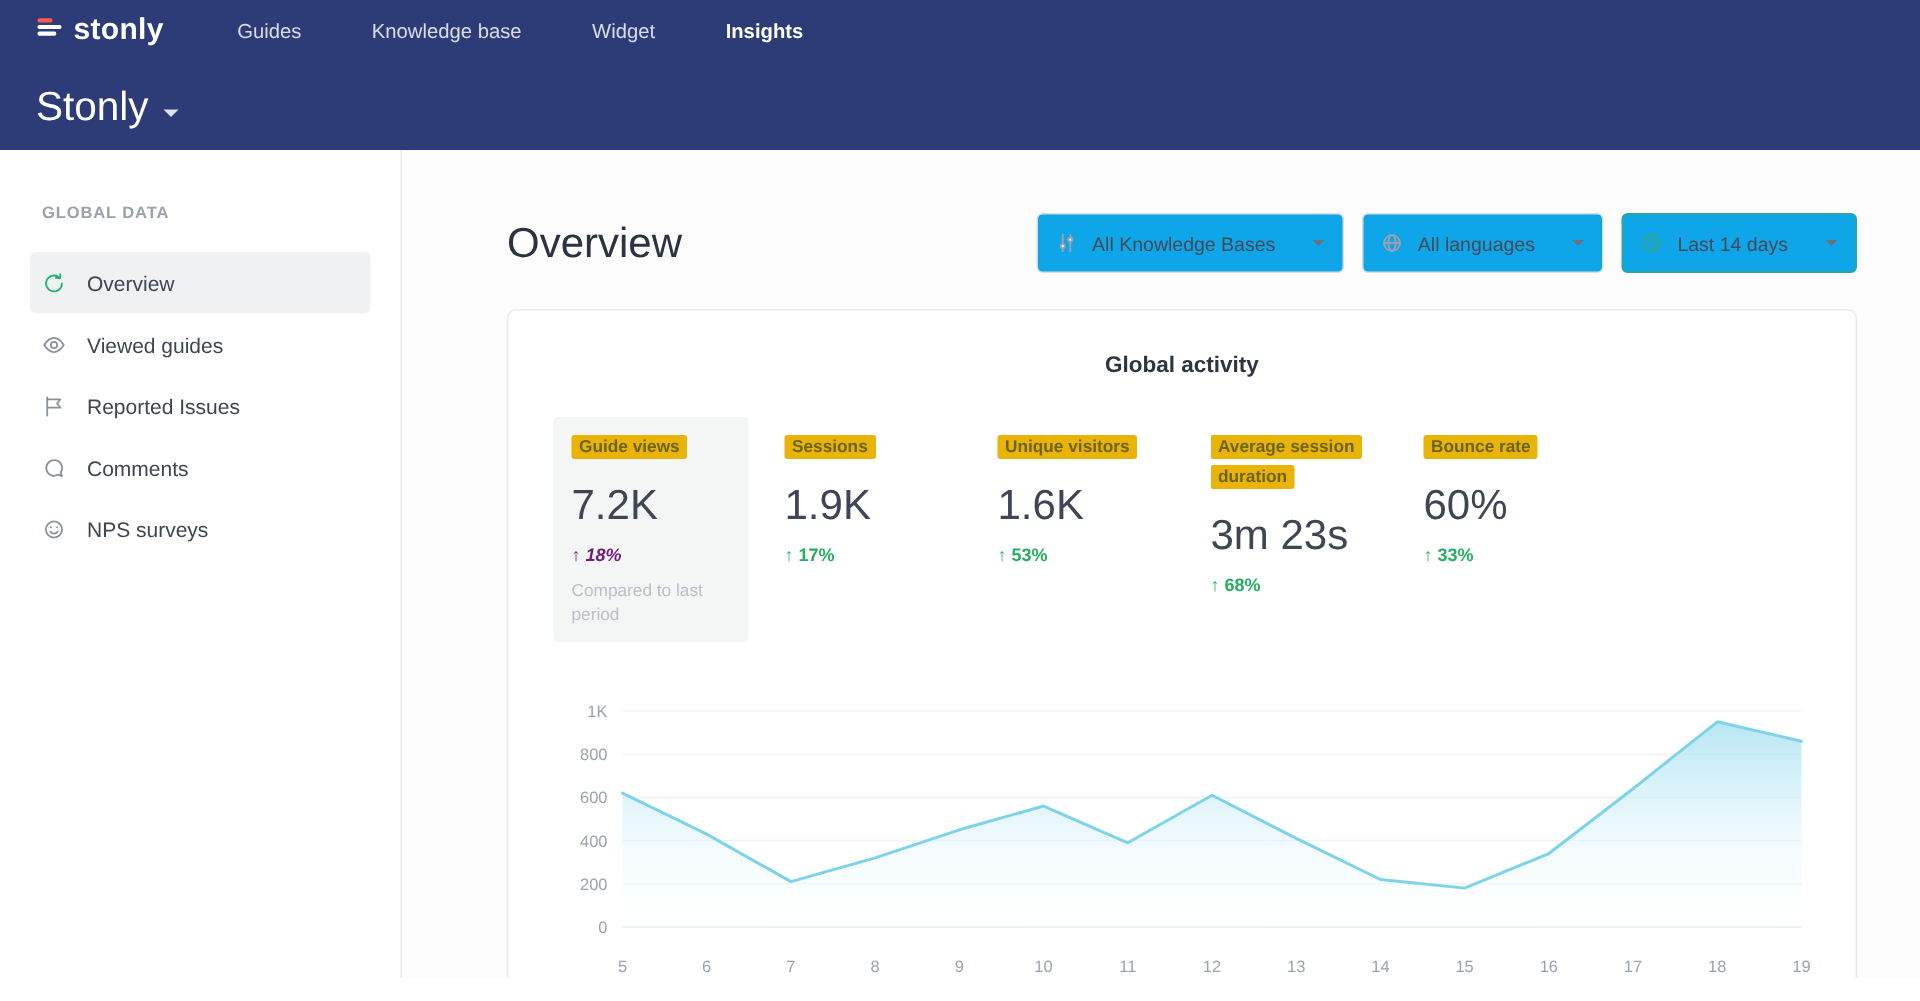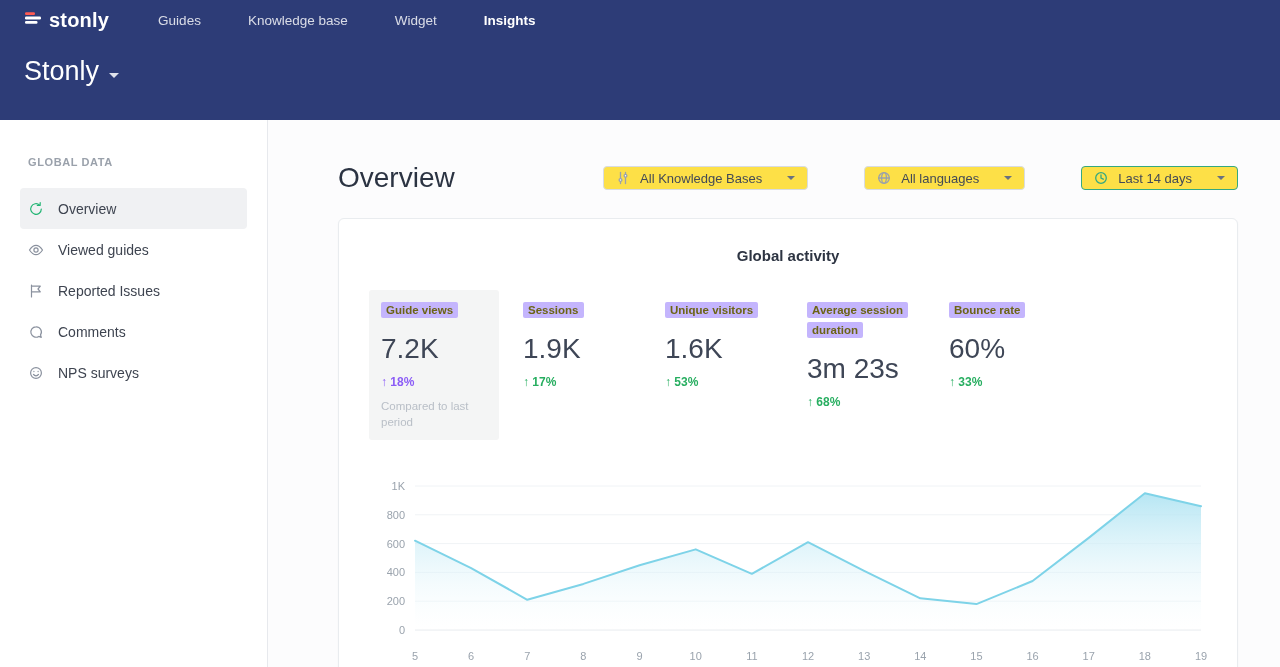--- a/index.html
+++ b/index.html
@@ -7,7 +7,7 @@
   body { font-family: "Liberation Sans", sans-serif; background: #ffffff; color: #3e4450; }
 
   
-  .top-header { background: #2d3c77; height: 120px; padding: 0 0 0 24px; }
+  .top-header { background: #2d3c77; height: 100px; padding: 0 0 0 24px; }
   .nav-row { display: flex; align-items: center; height: 40px; gap: 34px; }
   .logo { display: flex; align-items: center; gap: 7px; cursor: pointer; }
   .logo-text { color: #ffffff; font-size: 20px; font-weight: bold; letter-spacing: .2px; }

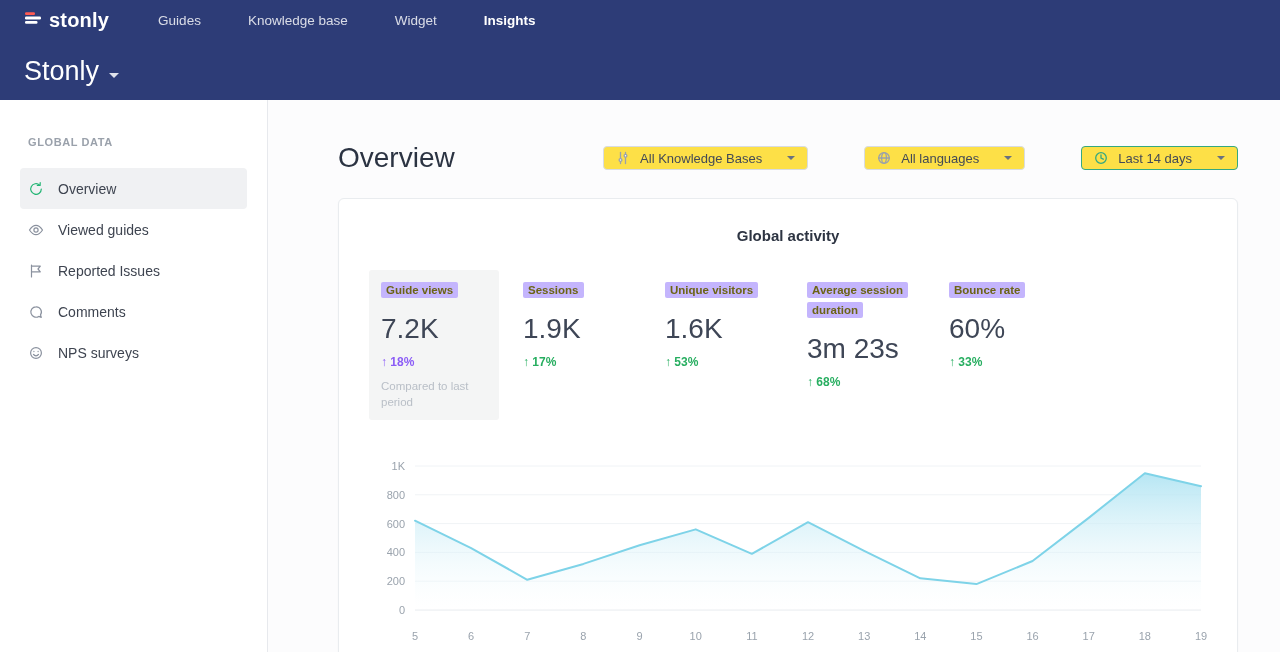--- a/index.html
+++ b/index.html
@@ -35,7 +35,7 @@
   .main-header { display: flex; align-items: center; justify-content: space-between; width: 900px; }
   .page-title { font-size: 28px; font-weight: 400; color: #2b3342; }
   .filters { display: flex; gap: 12px; }
-  .dropdown { display: flex; align-items: center; gap: 9px; height: 24px; padding: 0 12px; background: #fde047; border: 1px solid #d8dce2; border-radius: 4px; font-size: 13px; color: #434a56; cursor: pointer; margin-left: 44px; }
+  .dropdown { display: flex; align-items: center; gap: 9px; height: 40px; padding: 0 12px; background: #0ea5e9; border: 1px solid #d8dce2; border-radius: 4px; font-size: 13px; color: #434a56; cursor: pointer; }
   .dropdown.date { border-color: #35a881; }
   .dd-icon { display: inline-flex; width: 15px; height: 15px; }
   .dd-icon svg { stroke: #9aa1ab; fill: none; stroke-width: 1.3; stroke-linecap: round; }

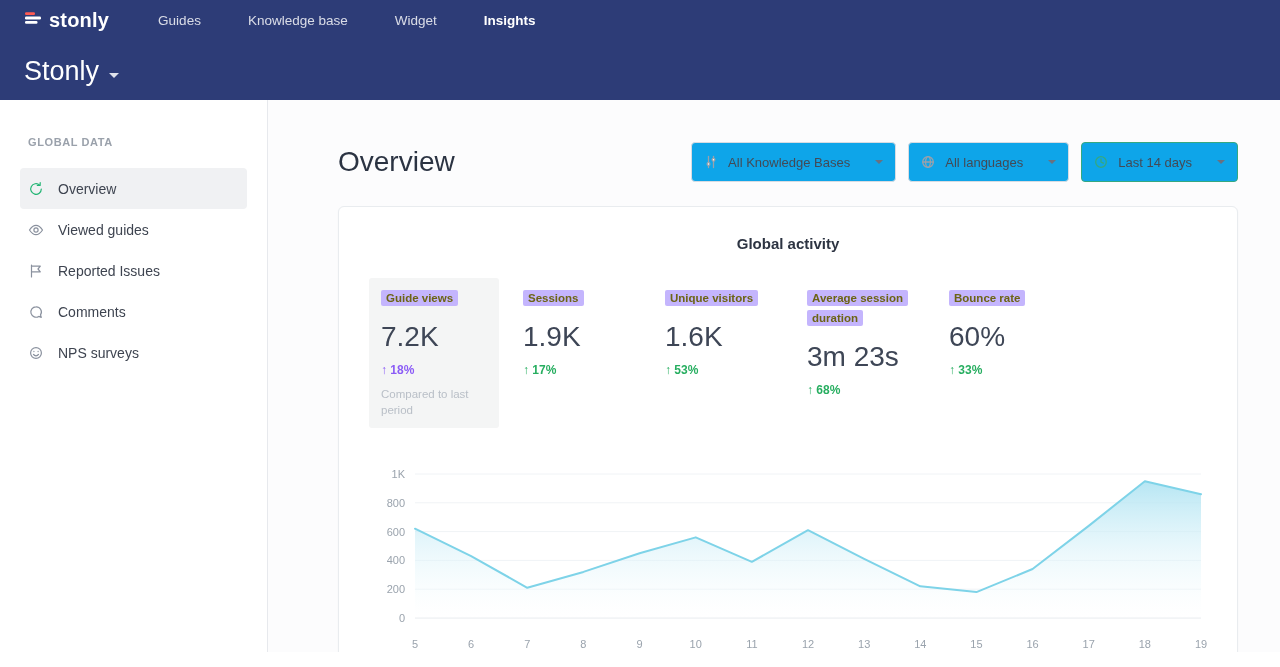--- a/index.html
+++ b/index.html
@@ -49,7 +49,7 @@
   .metrics { display: flex; gap: 12px; margin-top: 26px; align-items: flex-start; }
   .metric { width: 130px; padding: 10px 12px; border-radius: 3px; cursor: pointer; }
   .metric.selected { background: #f4f5f5; }
-  .metric-label { display: inline; background: #c4b5fd; color: #6c6415; font-size: 11.5px; font-weight: bold; padding: 2px 5px; border-radius: 2px; line-height: 1.75; box-decoration-break: clone; -webkit-box-decoration-break: clone; }
+  .metric-label { display: inline; background: #eab308; color: #6c6415; font-size: 11.5px; font-weight: bold; padding: 2px 5px; border-radius: 2px; line-height: 1.75; box-decoration-break: clone; -webkit-box-decoration-break: clone; }
   .metric-value { font-size: 28px; color: #3e4656; margin-top: 13px; }
   .metric-change { font-size: 12px; font-weight: 600; margin-top: 10px; }
   .metric-note { font-size: 11.5px; color: #b9bfc7; margin-top: 9px; line-height: 1.4; }

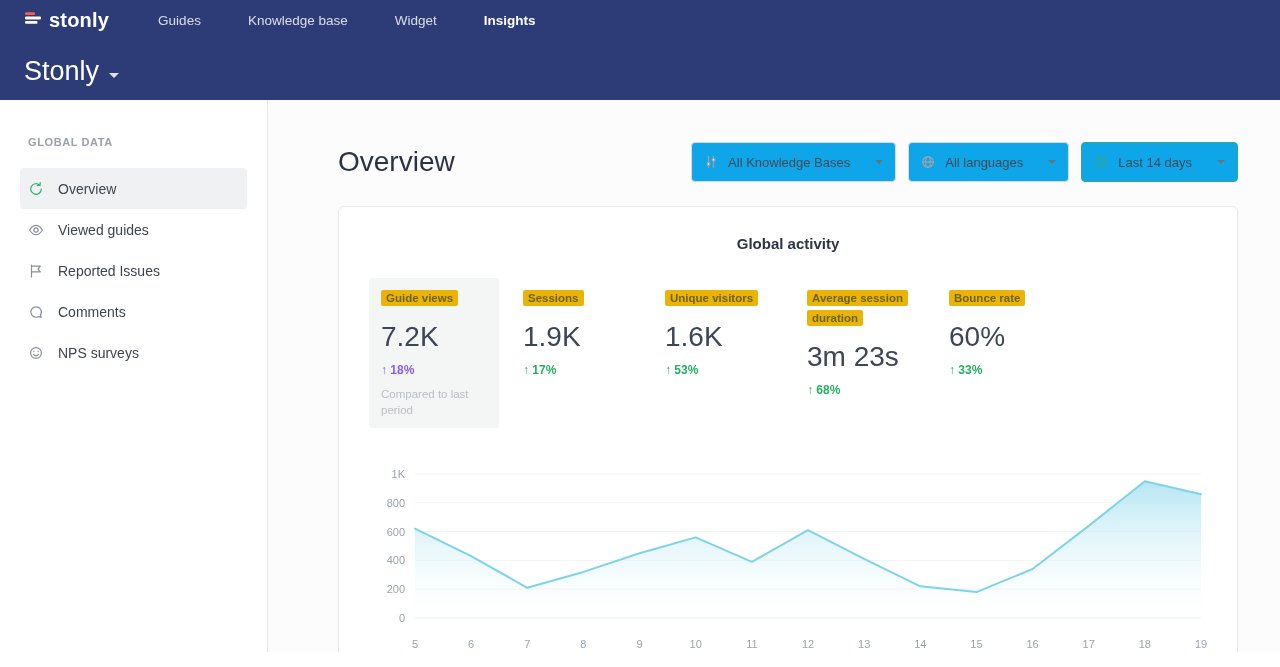--- a/index.html
+++ b/index.html
@@ -194,7 +194,7 @@
         <div class="metric selected">
           <span class="metric-label">Guide views</span>
           <div class="metric-value">7.2K</div>
-          <div class="metric-change" style="color: #8b5cf6;">↑ 18%</div>
+          <div class="metric-change" style="color: #701a75; font-style: italic;">↑ 18%</div>
           <div class="metric-note">Compared to last period</div>
         </div>
 

